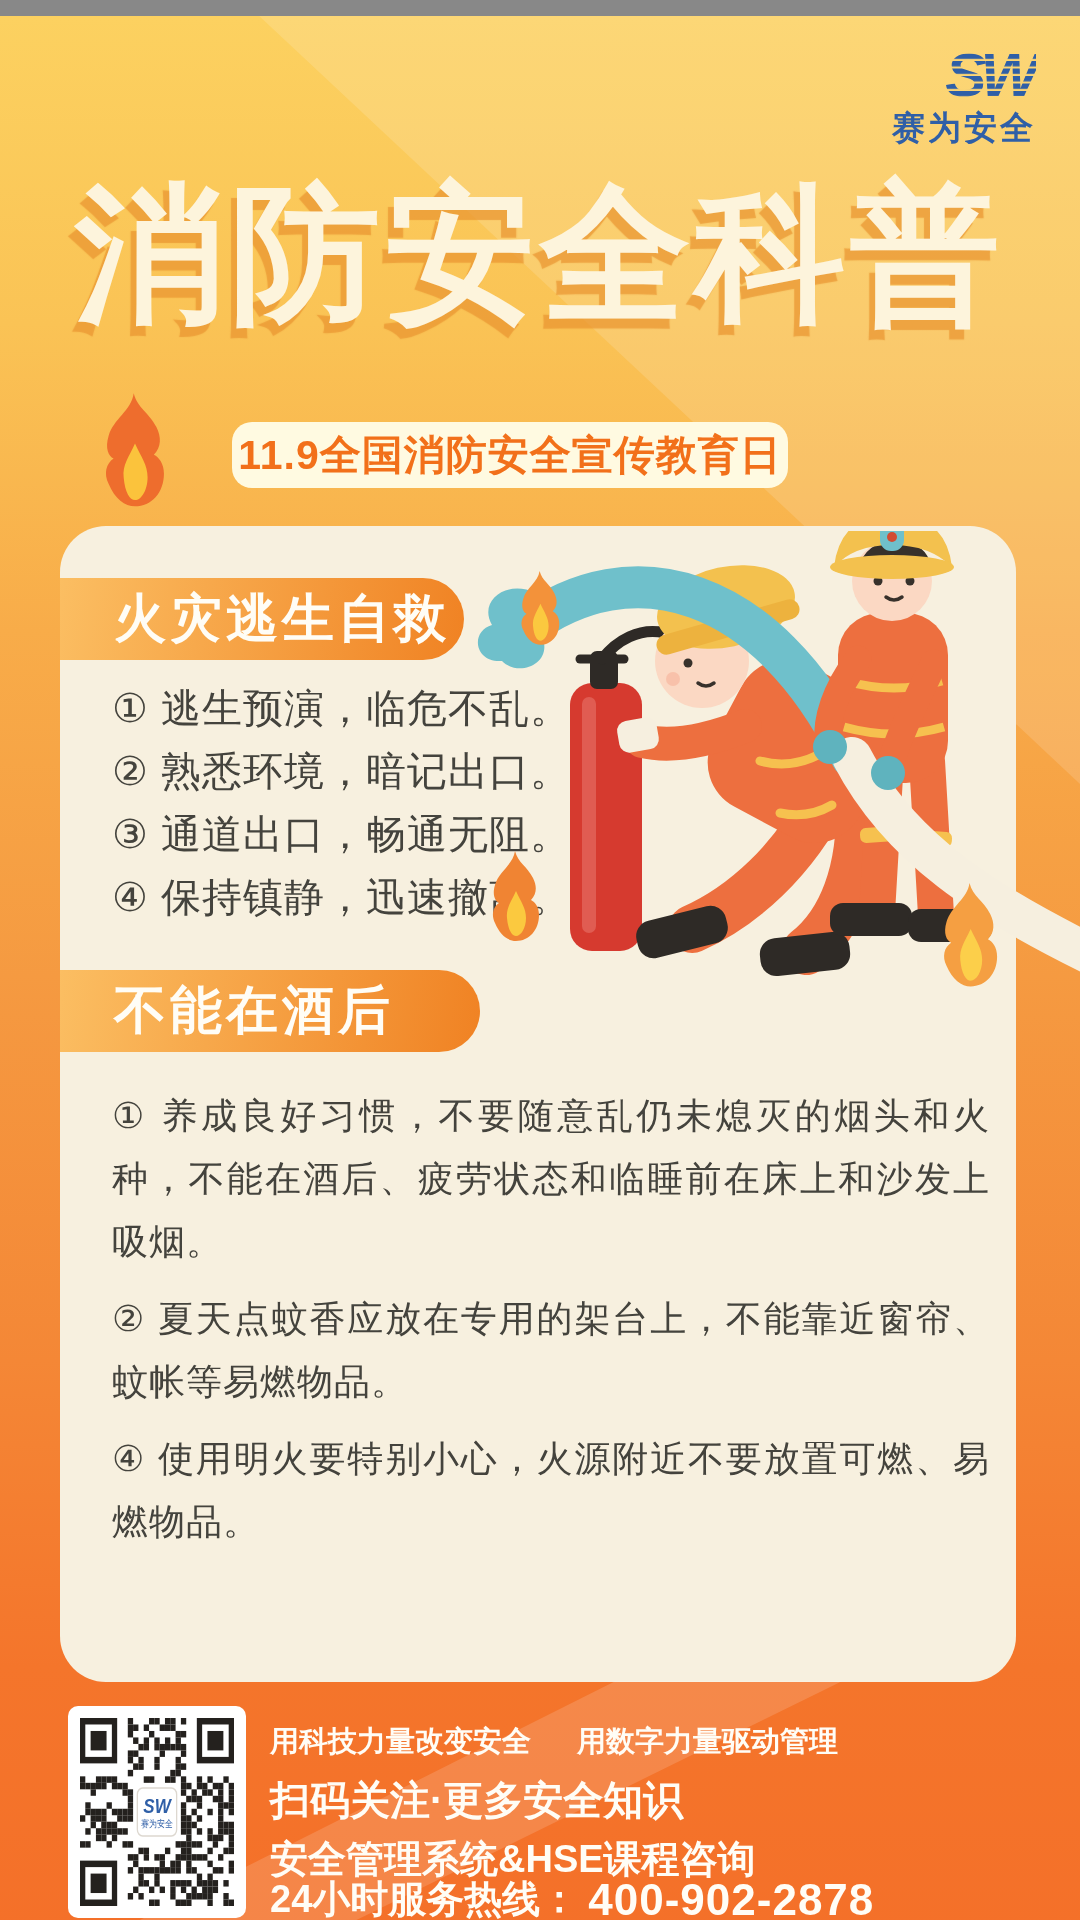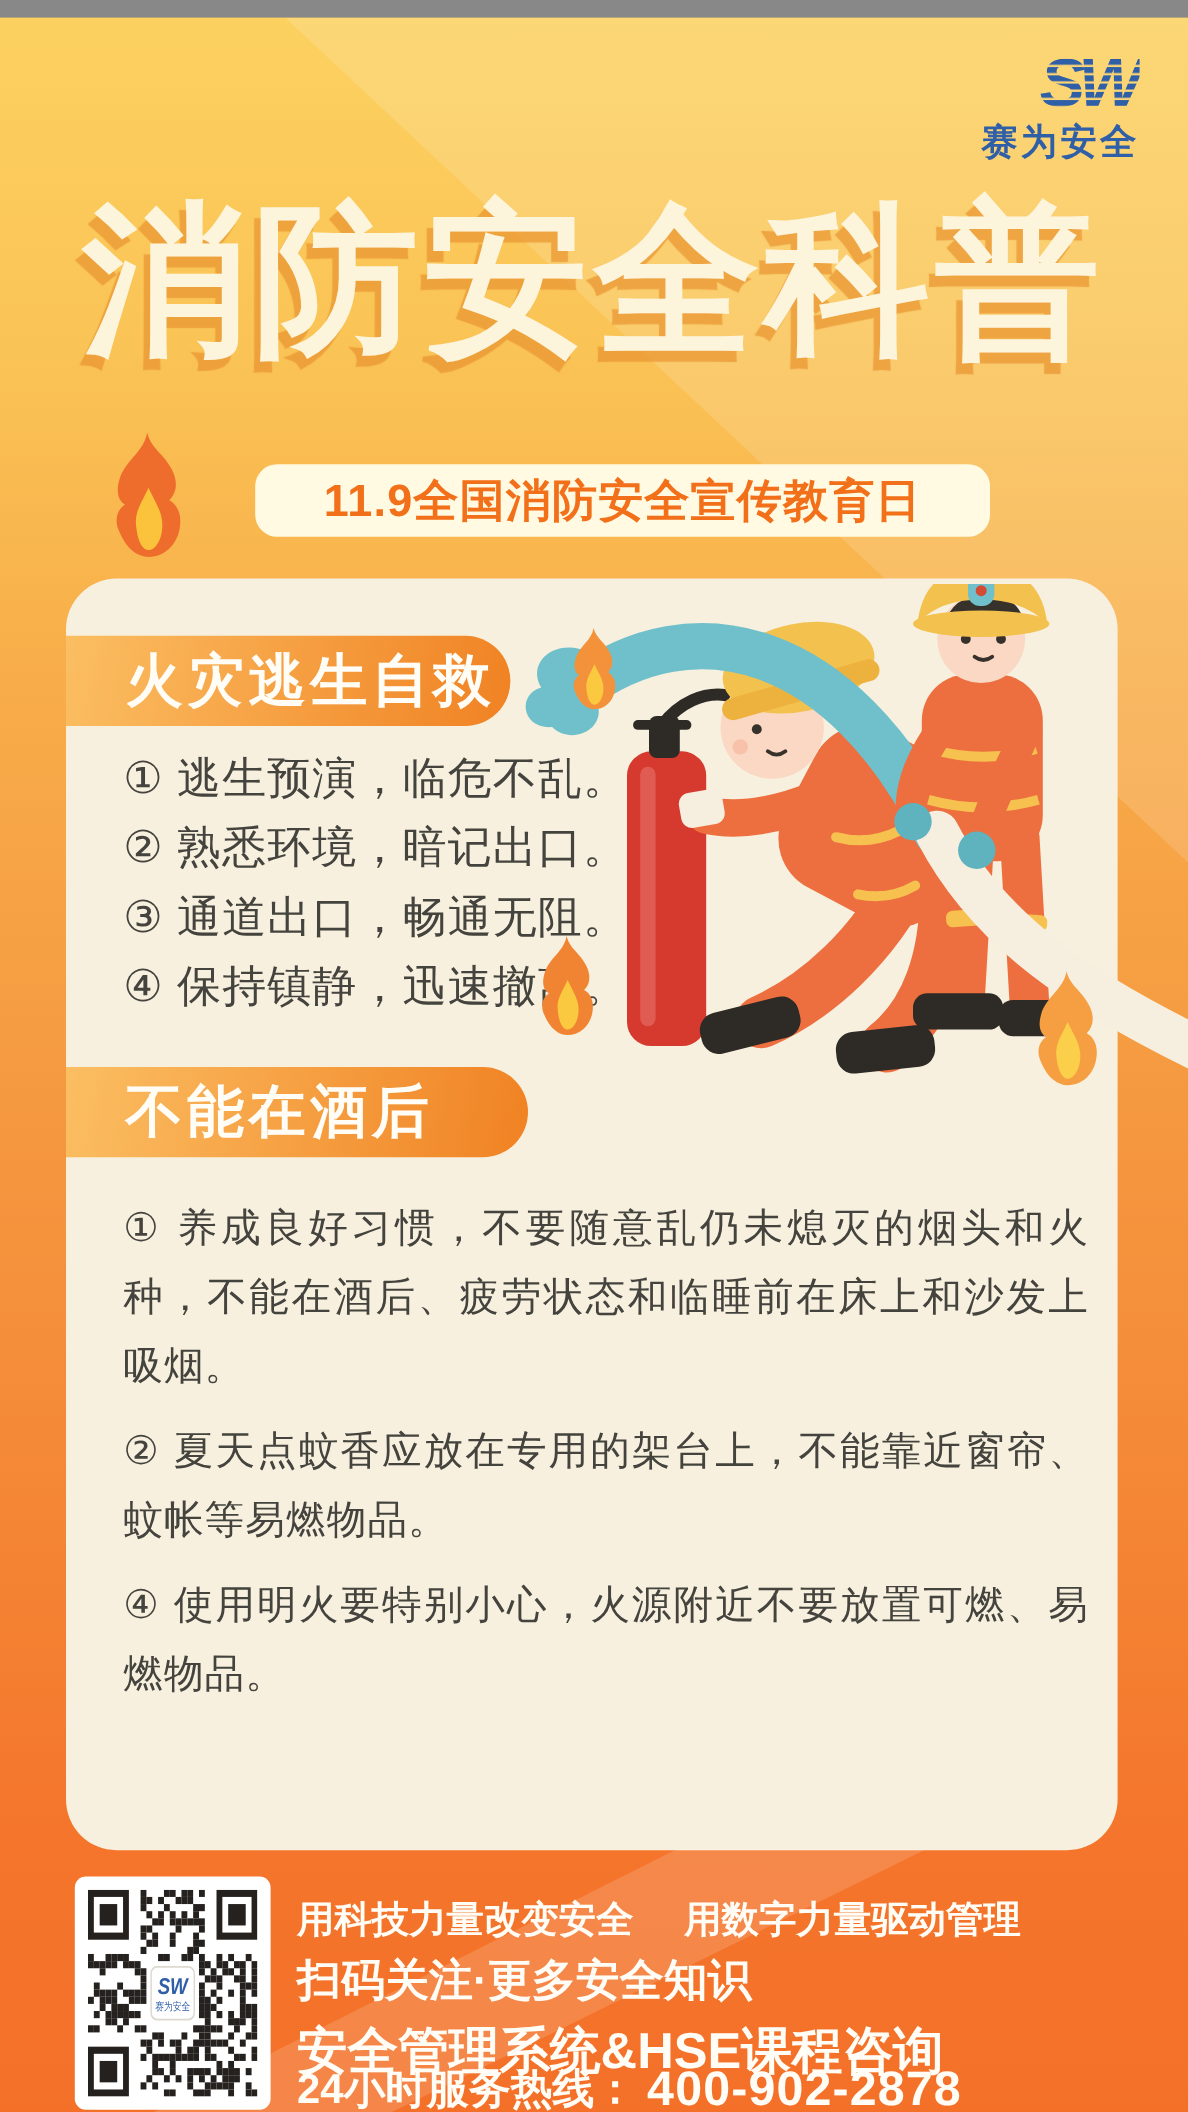--- a/index.html
+++ b/index.html
@@ -12,7 +12,7 @@
   .title{position:absolute;left:0;right:0;top:140px;margin:0;text-align:center;font-size:150px;font-weight:900;
          color:#FDF4DC;letter-spacing:5px;text-shadow:-6px 10px 1px rgba(233,148,48,.72);}
   .flame-banner{position:absolute;left:96px;top:376px;width:78px;height:118px;}
-  .banner{position:absolute;left:232px;top:406px;width:668px;height:66px;background:#FFFAE1;border-radius:20px;
+  .banner{position:absolute;left:232px;top:406px;width:556px;height:66px;background:#FFFAE1;border-radius:20px;
           display:flex;align-items:center;justify-content:center;font-size:41px;font-weight:900;color:#F2701A;letter-spacing:1px;}
   .card{position:absolute;left:60px;top:510px;width:956px;height:1156px;background:#F7F0DF;border-radius:46px;}
   .pill{position:absolute;left:0;height:82px;display:flex;align-items:center;padding-left:54px;box-sizing:border-box;

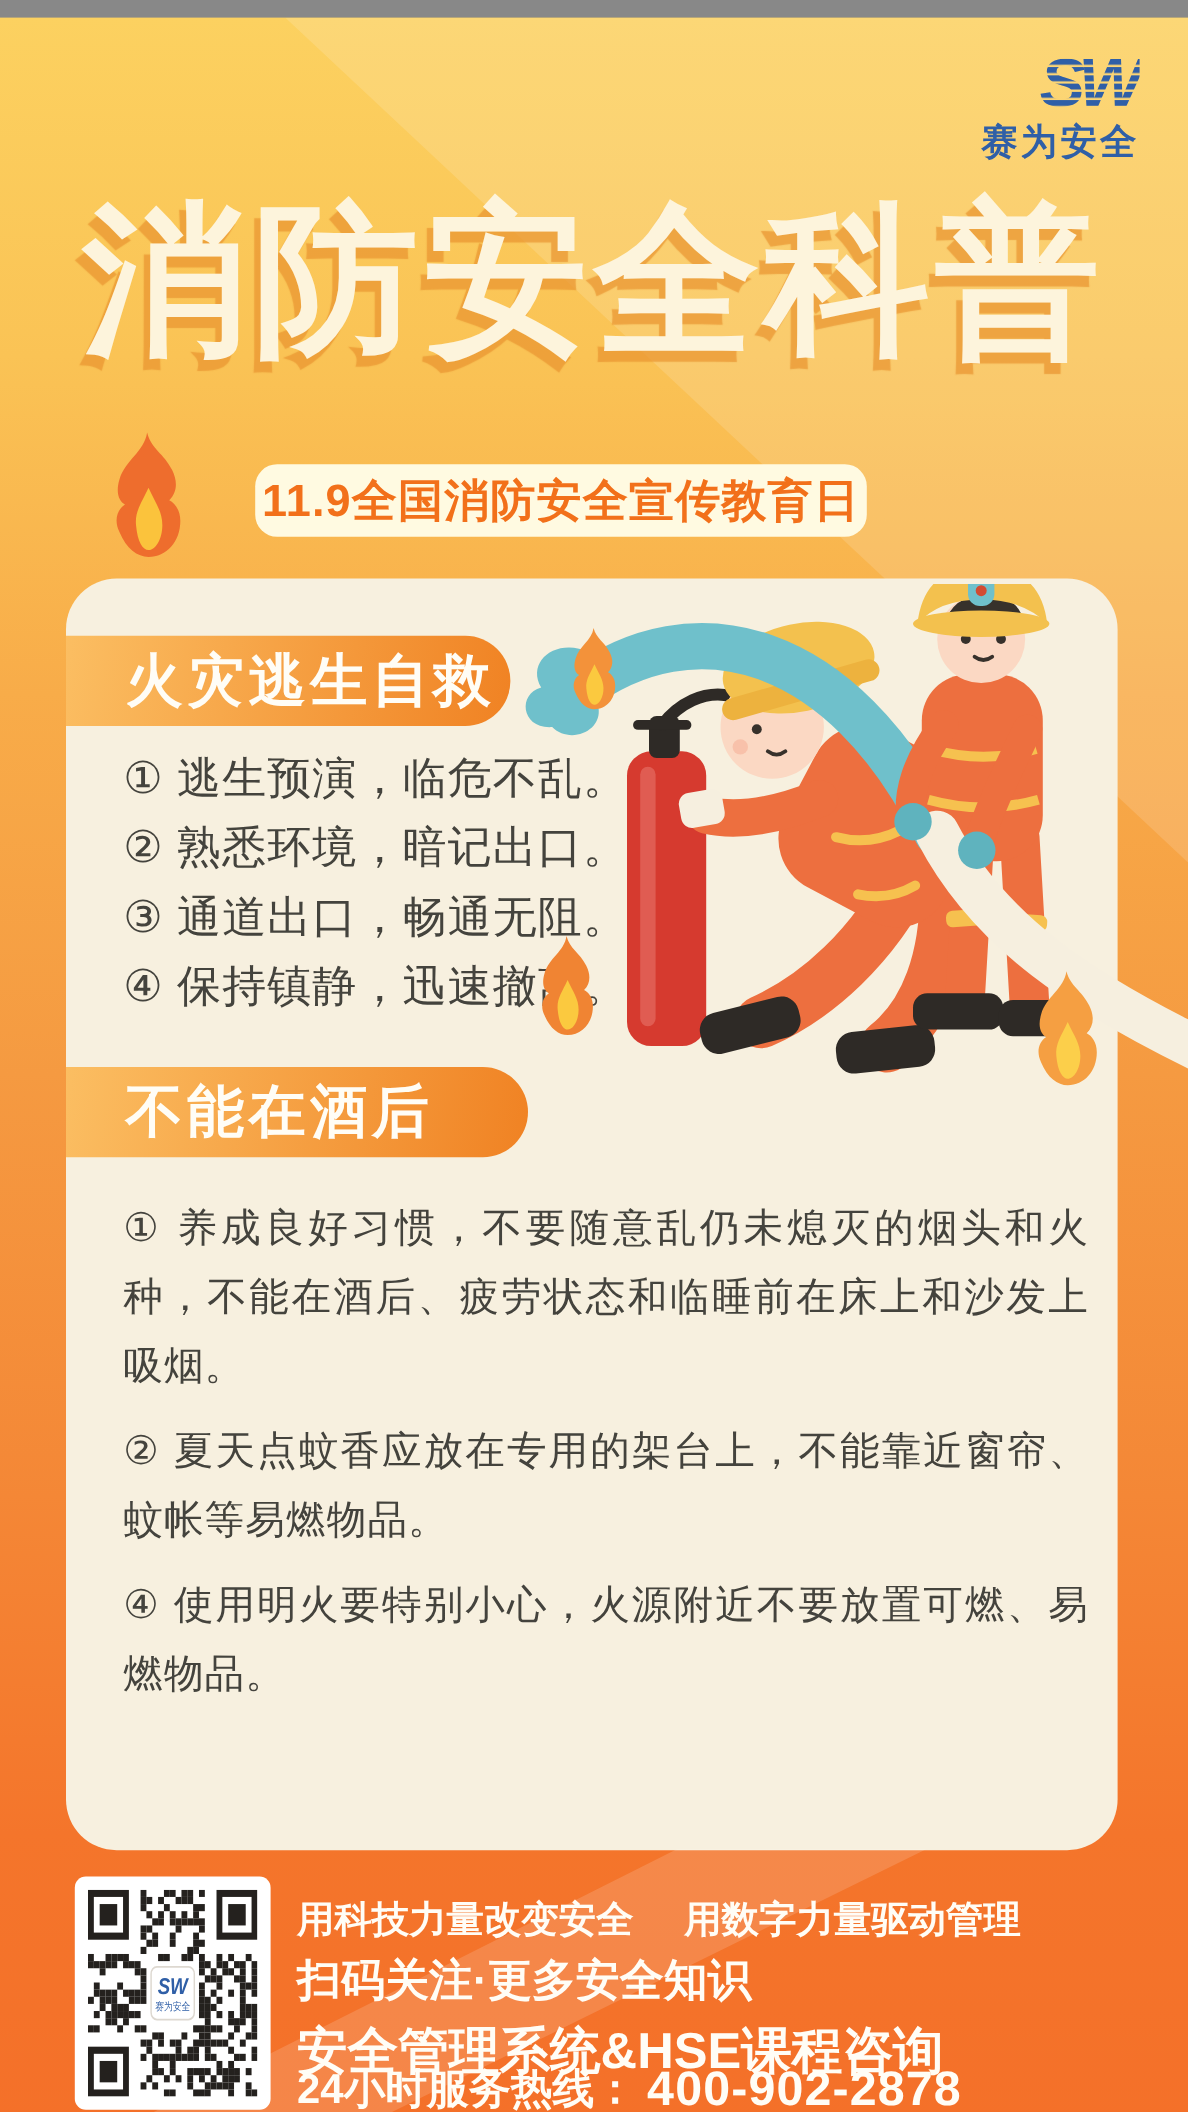--- a/index.html
+++ b/index.html
@@ -31,7 +31,7 @@
       padding:12px;box-sizing:border-box;}
   .qr svg{width:100%;height:100%;display:block;}
   .f-line{position:absolute;left:270px;color:#FFFDF6;font-weight:800;white-space:nowrap;}
-  .f1{top:1706px;font-size:34px;display:flex;gap:46px;}
+  .f1{top:1706px;font-size:29px;display:flex;gap:46px;}
   .f2{top:1757px;font-size:40px;}
   .f3{top:1818px;font-size:46px;}
   .f4{top:1858px;font-size:38px;display:flex;align-items:flex-end;}

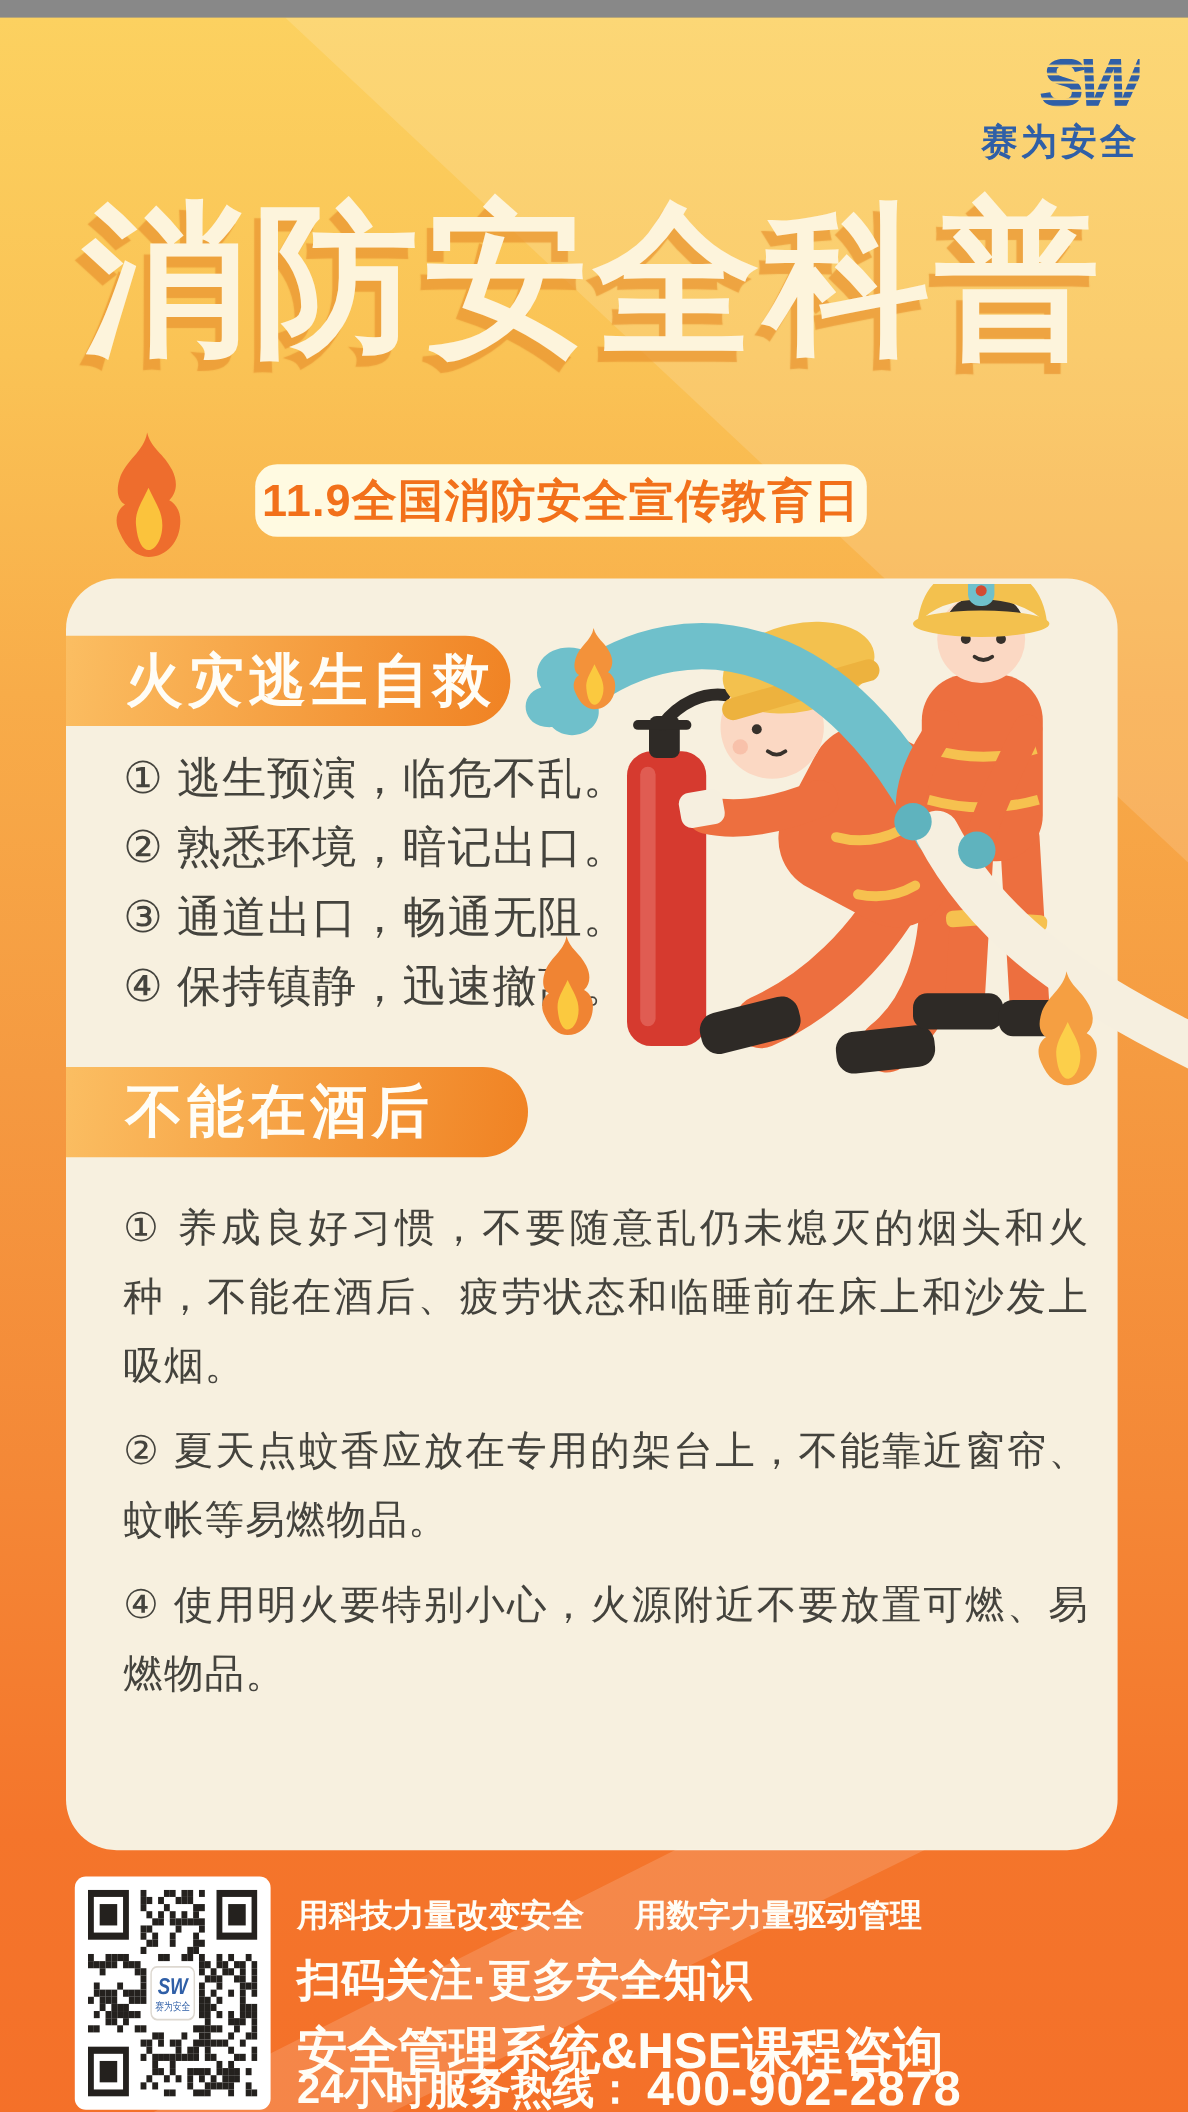--- a/index.html
+++ b/index.html
@@ -33,7 +33,7 @@
   .f-line{position:absolute;left:270px;color:#FFFDF6;font-weight:800;white-space:nowrap;}
   .f1{top:1706px;font-size:29px;display:flex;gap:46px;}
   .f2{top:1757px;font-size:40px;}
-  .f3{top:1818px;font-size:46px;}
+  .f3{top:1818px;font-size:38px;}
   .f4{top:1858px;font-size:38px;display:flex;align-items:flex-end;}
   .phone{font-size:44px;letter-spacing:1px;margin-left:10px;font-weight:800;}
 </style>

